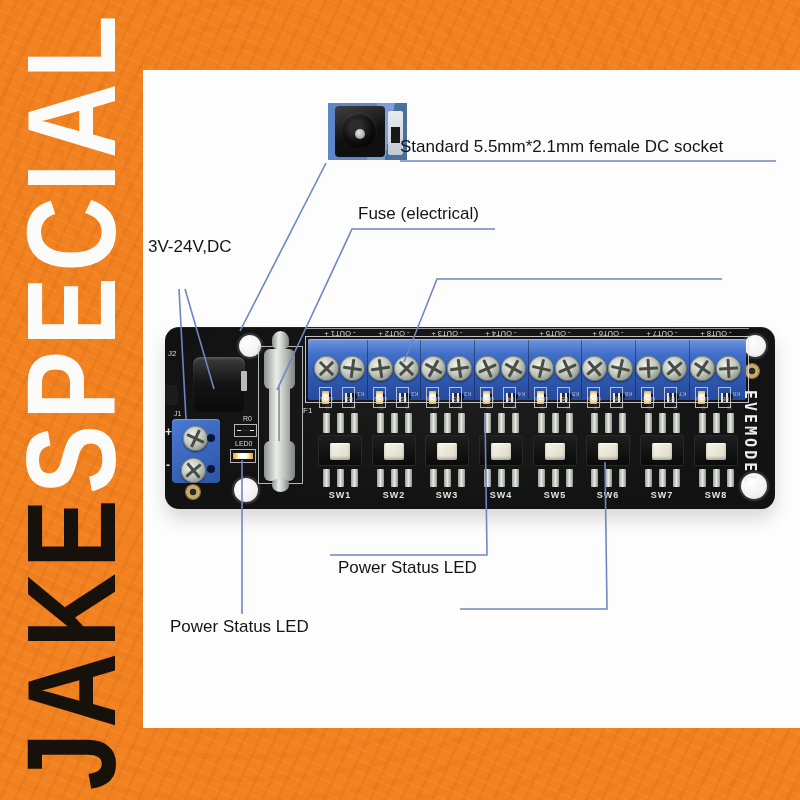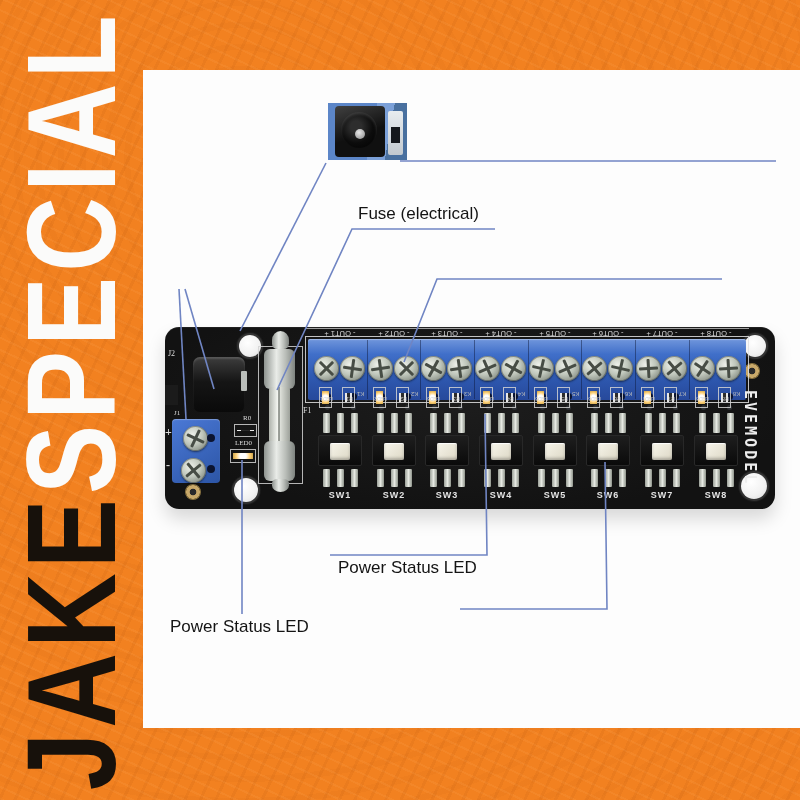--- a/index.html
+++ b/index.html
@@ -141,6 +141,7 @@
     </g>
   </svg>
 
+  <div class="lbl" style="left:400px;top:137px;">Standard 5.5mm*2.1mm female DC socket</div>
   <div class="lbl" style="left:358px;top:204px;">Fuse (electrical)</div>
   <div class="lbl lbl-2l" style="left:148px;top:236px;">
   </div>

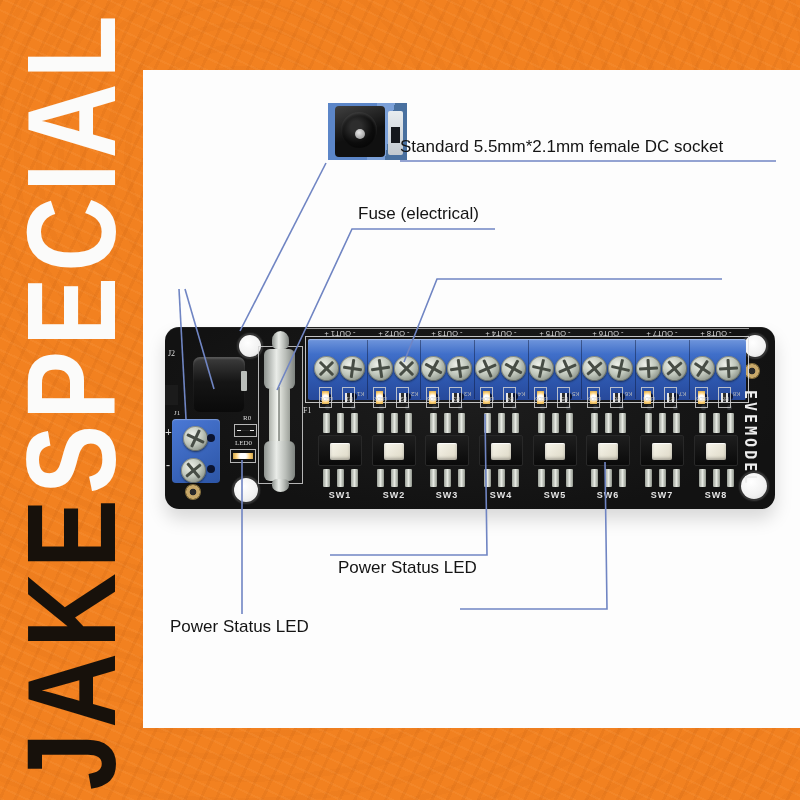--- a/index.html
+++ b/index.html
@@ -144,6 +144,7 @@
   <div class="lbl" style="left:400px;top:137px;">Standard 5.5mm*2.1mm female DC socket</div>
   <div class="lbl" style="left:358px;top:204px;">Fuse (electrical)</div>
   <div class="lbl lbl-2l" style="left:148px;top:236px;">
+    <span style="display:block;">3V-24V,DC</span>
   </div>
   <div class="lbl" style="left:170px;top:617px;">Power Status LED</div>
   <div class="lbl" style="left:338px;top:558px;">Power Status LED</div>

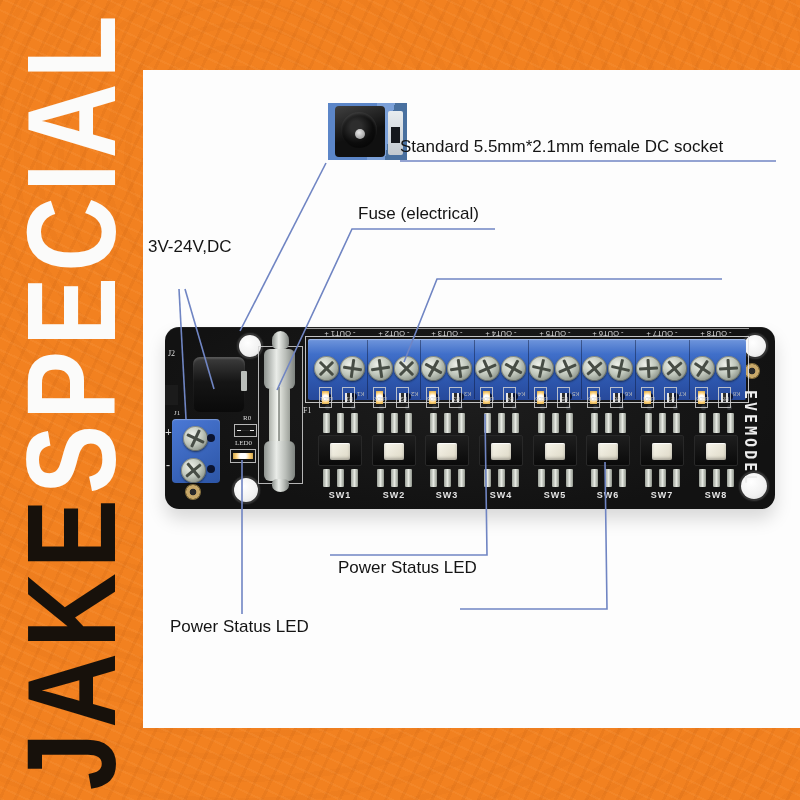--- a/index.html
+++ b/index.html
@@ -49,7 +49,7 @@
     box-shadow:0 0 0 2px #323232, 0 0 0 3px #1c1c1c;}
   .pad{border-radius:50%;
     background:radial-gradient(circle, #2a2a2a 0 28%, #c9a96a 32% 58%, #8a7340 60% 72%, #1c1c1c 76%);}
-  .silk{color:#dcdcdc;font-size:7px;line-height:1;white-space:nowrap;font-family:Liberation Serif, serif;}
+  .silk{color:#dcdcdc;font-size:7px;line-height:1;white-space:nowrap;}
   .jack{left:28px;top:30px;width:52px;height:55px;border-radius:7px;
     background:linear-gradient(180deg,#3d3d3d,#151515 45%,#0a0a0a);
     box-shadow:inset 0 2px 2px rgba(255,255,255,0.14);}

